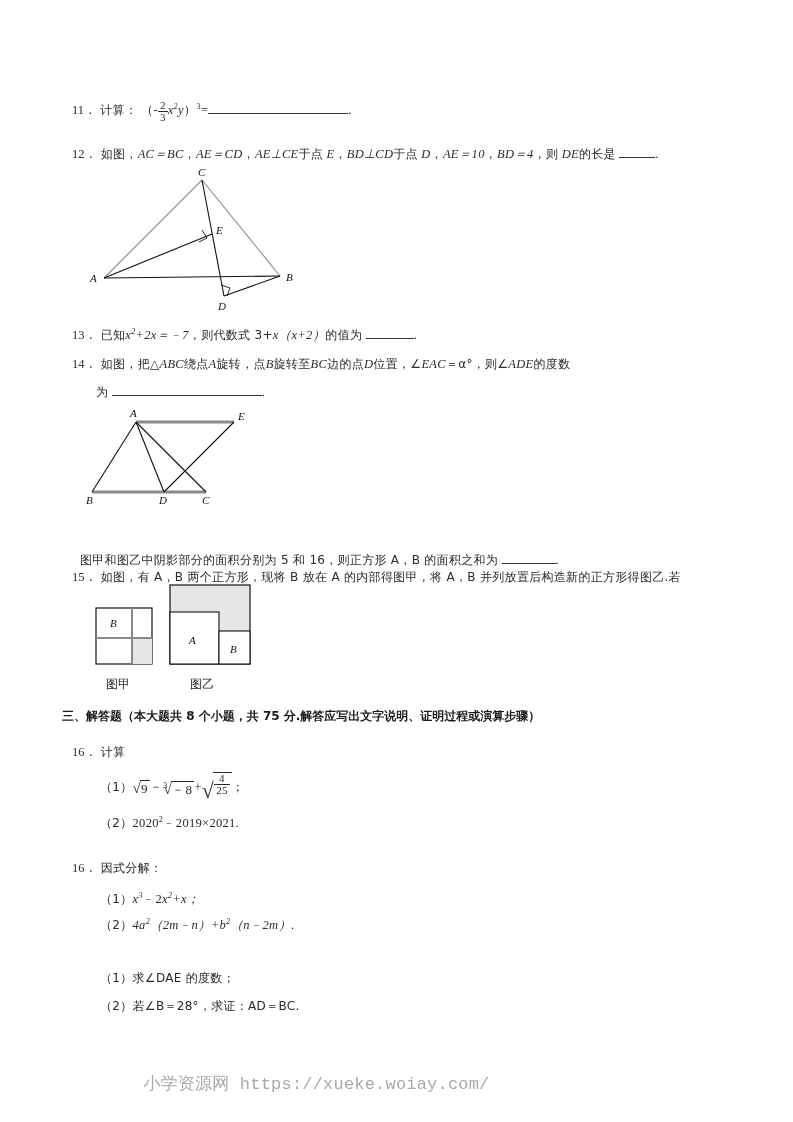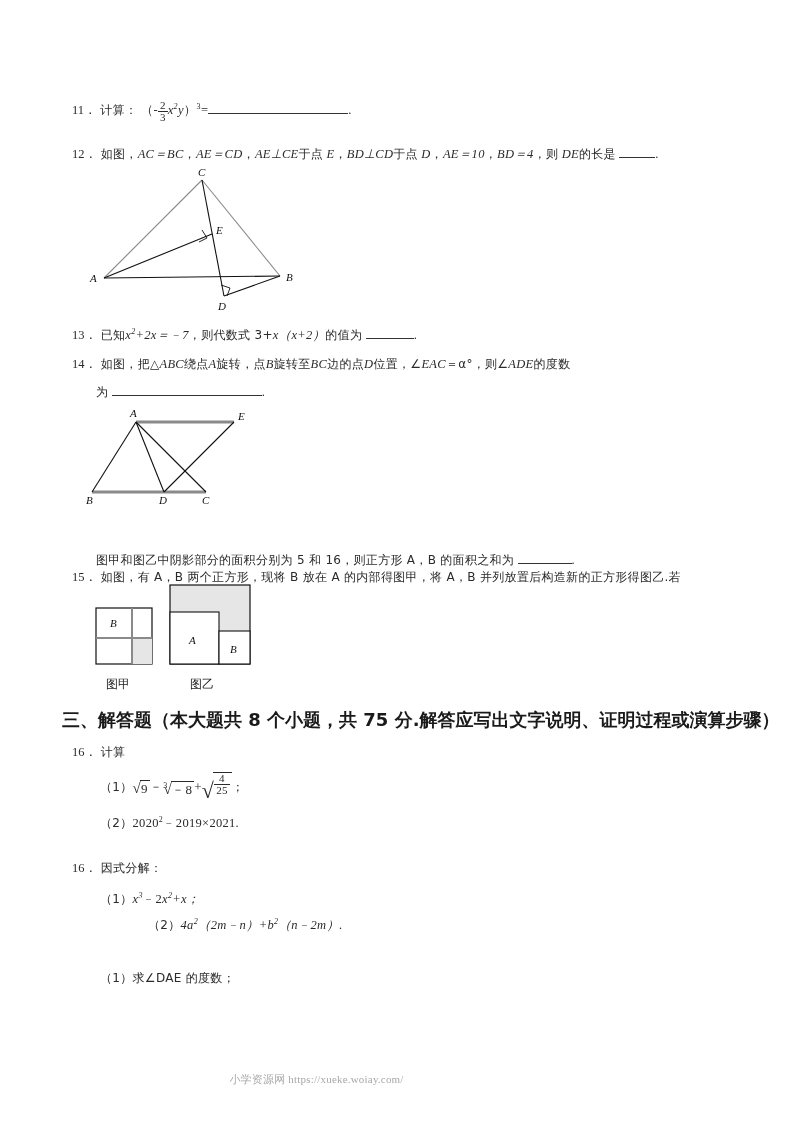--- a/index.html
+++ b/index.html
@@ -163,7 +163,7 @@
     <span class="num">15</span><span>．</span>
     <span class="cn">如图，有 A，B 两个正方形，现将 B 放在 A 的内部得图甲，将 A，B 并列放置后构造新的正方形得图乙.若</span>
   </div>
-  <div class="q" style="left:96px;top:550px;">
+  <div class="q" style="left:80px;top:550px;">
     <span class="cn">图甲和图乙中阴影部分的面积分别为 5 和 16，则正方形 A，B 的面积之和为</span>
     <span class="blank" style="width:54px;"></span><span>.</span>
   </div>

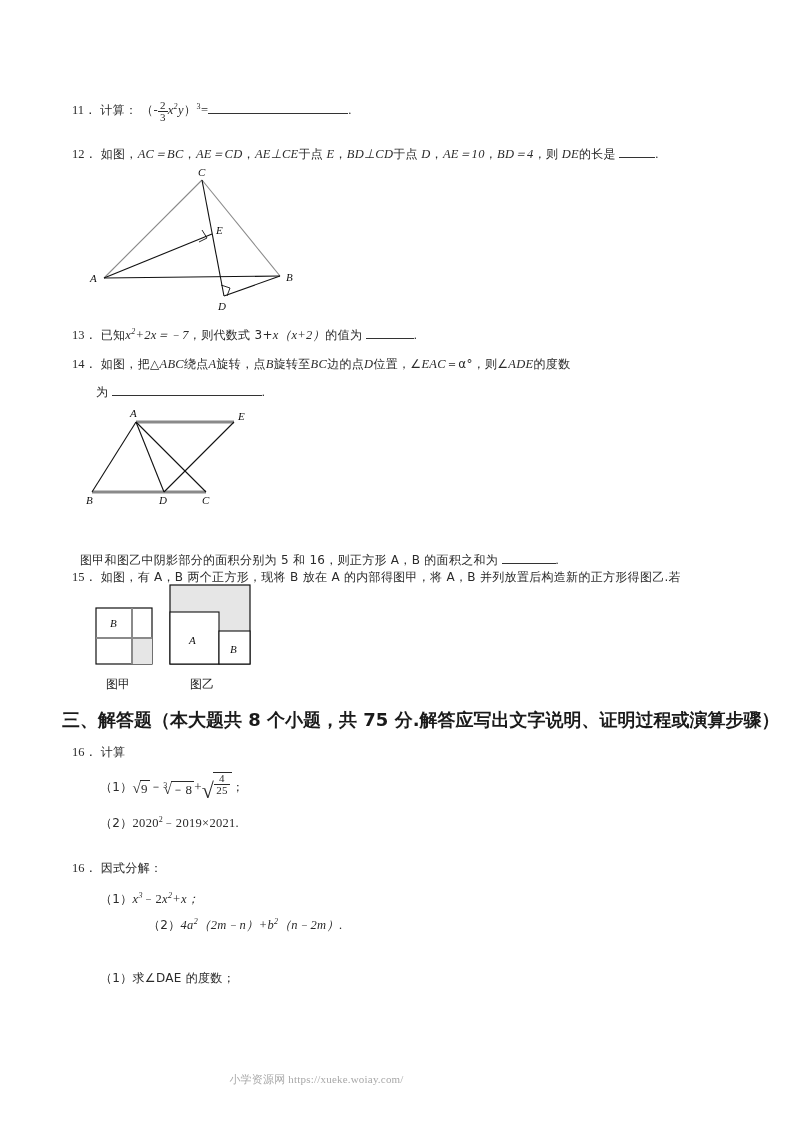--- a/index.html
+++ b/index.html
@@ -57,7 +57,7 @@
     position:absolute;
     font-family:"DejaVu Sans","Liberation Sans",sans-serif;
     font-weight:bold;
-    font-size:18px;
+    font-size:12px;
     color:#1a1a1a;
     white-space:nowrap;
   }

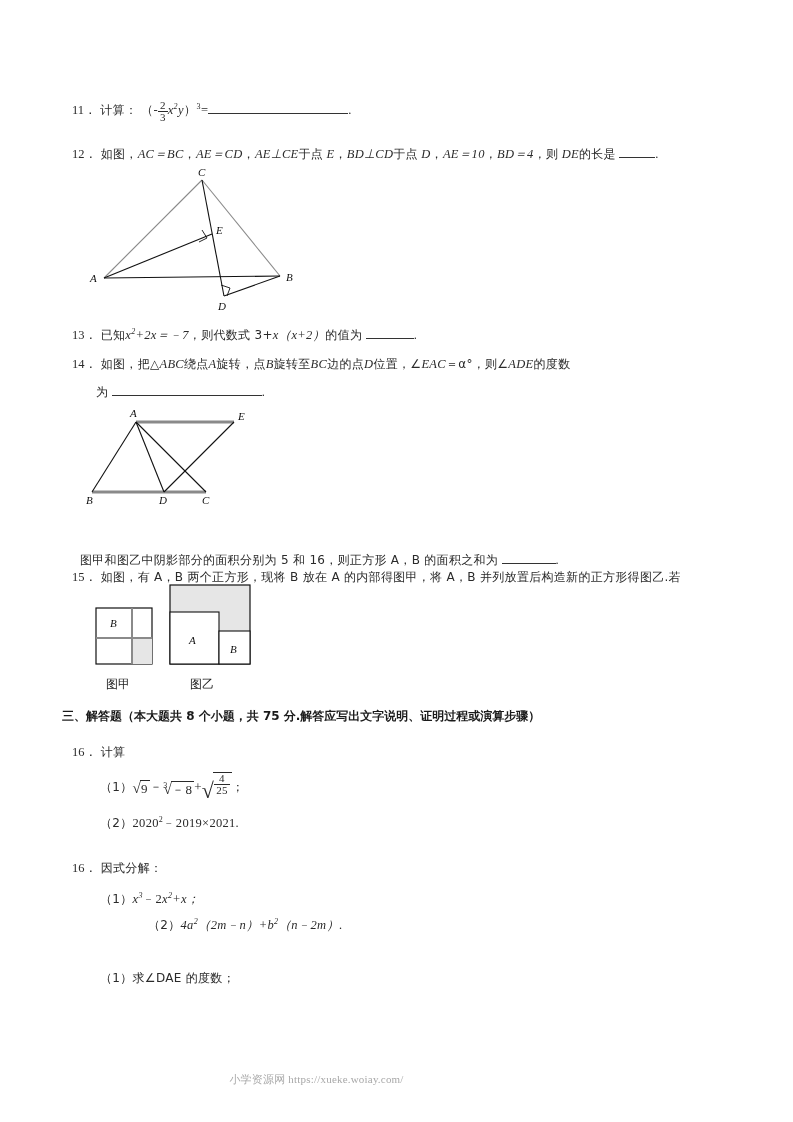--- a/index.html
+++ b/index.html
@@ -207,7 +207,7 @@
   <div class="q" style="left:100px;top:886px;">
     <span class="cn">（1）</span><span class="it">x</span><span class="sup">3</span><span>﹣2</span><span class="it">x</span><span class="sup">2</span><span class="it">+x；</span>
   </div>
-  <div class="q" style="left:100px;top:912px;margin-left:48px;">
+  <div class="q" style="left:100px;top:912px;">
     <span class="cn">（2）</span><span class="it">4a</span><span class="sup">2</span><span class="it">（2m﹣n）+</span><span class="it">b</span><span class="sup">2</span><span class="it">（n﹣2m）.</span>
   </div>
 

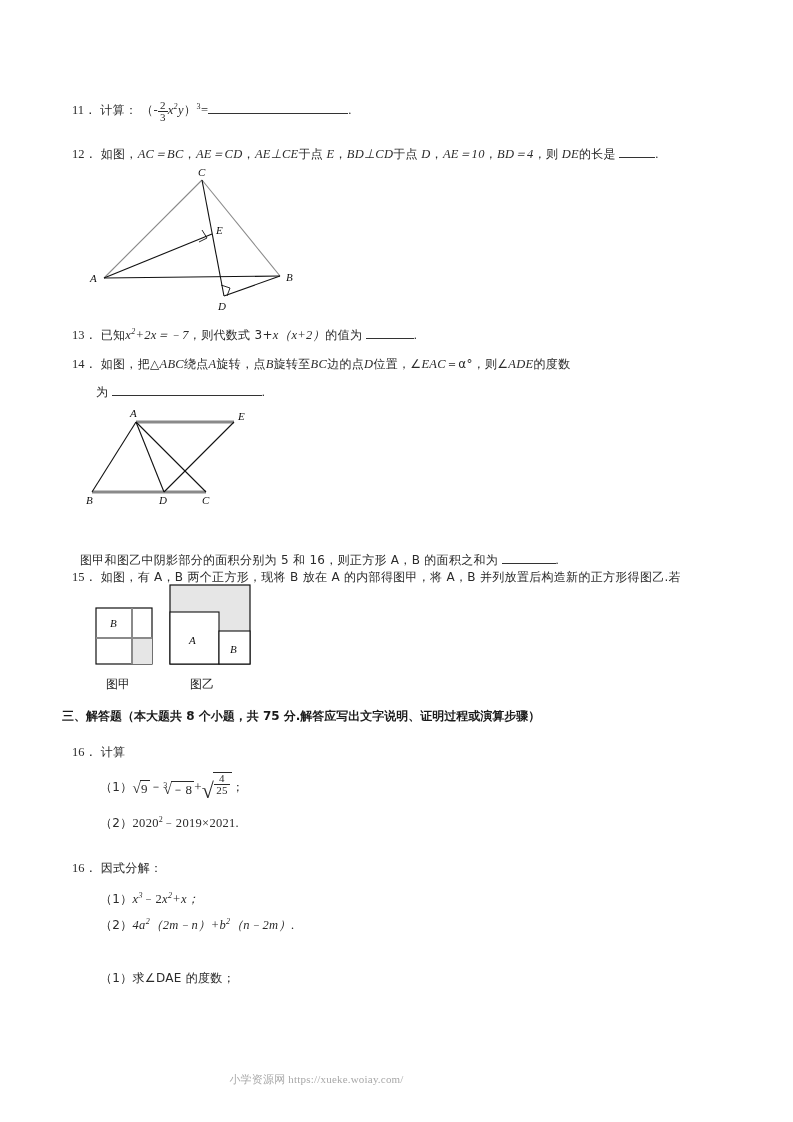--- a/index.html
+++ b/index.html
@@ -214,6 +214,9 @@
   <div class="q" style="left:100px;top:968px;">
     <span class="cn">（1）求∠DAE 的度数；</span>
   </div>
+  <div class="q" style="left:100px;top:996px;">
+    <span class="cn">（2）若∠B＝28°，求证：AD＝BC.</span>
+  </div>
 
   <div class="watermark" style="top:1072px;">小学资源网 https://xueke.woiay.com/</div>
 

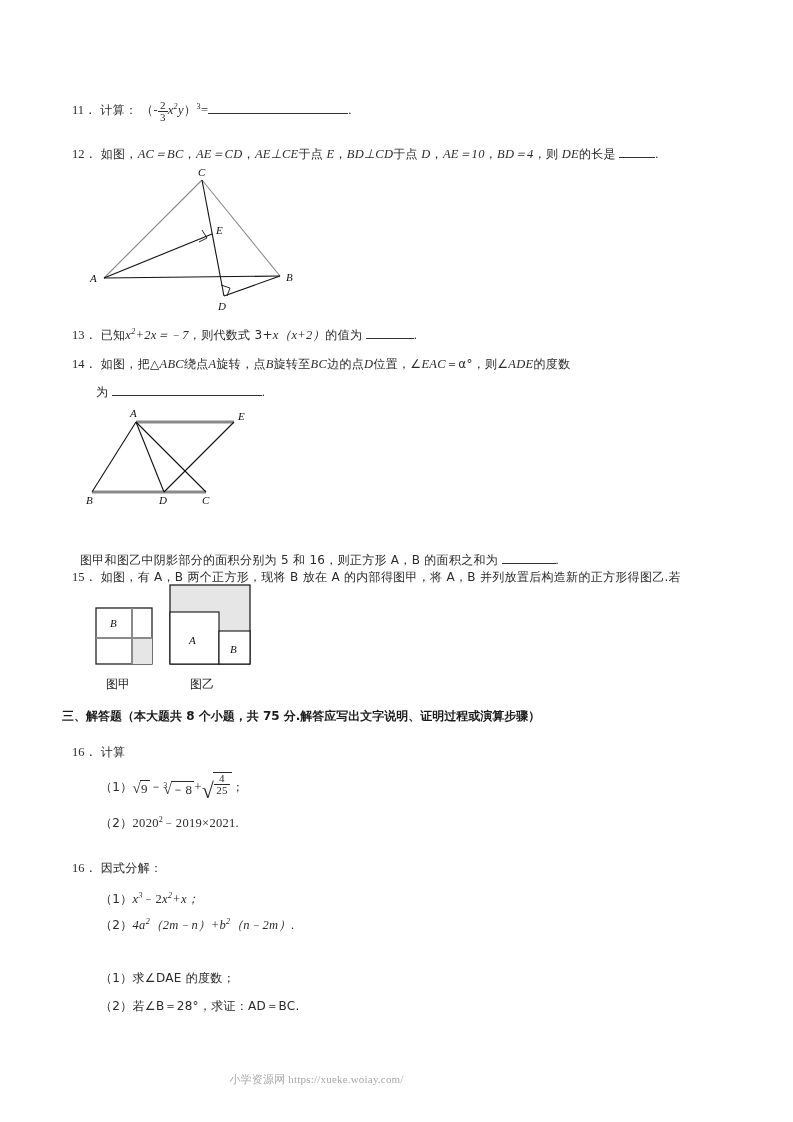--- a/index.html
+++ b/index.html
@@ -76,8 +76,8 @@
     position:absolute;
     left:0;right:0;
     text-align:center;
-    font-family:Liberation Serif, serif;
-    font-size:11px;
+    font-family:Liberation Mono, monospace;
+    font-size:17px;
     color:#a8a8a8;
     letter-spacing:.2px;
   }

